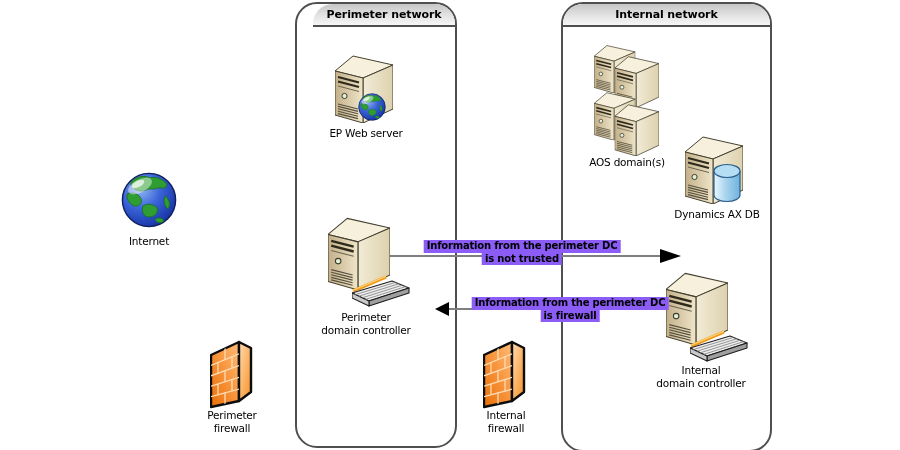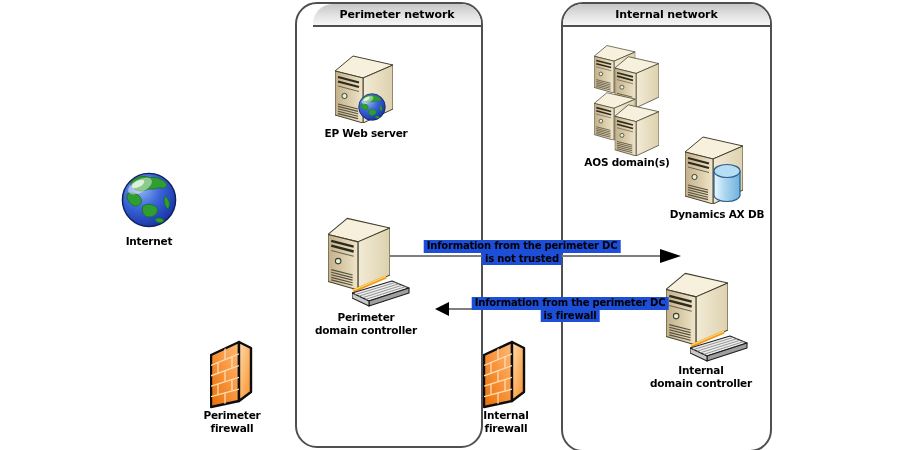--- a/index.html
+++ b/index.html
@@ -150,7 +150,7 @@
     </defs>
   </svg>
 
-  <div class="netbox" style="left:295px;top:2px;width:188px;height:446px;padding-left:16px;">
+  <div class="netbox" style="left:295px;top:2px;width:162px;height:446px;padding-left:16px;">
     <div class="netbox-header">
       <span class="netbox-title">Perimeter network</span>
     </div>

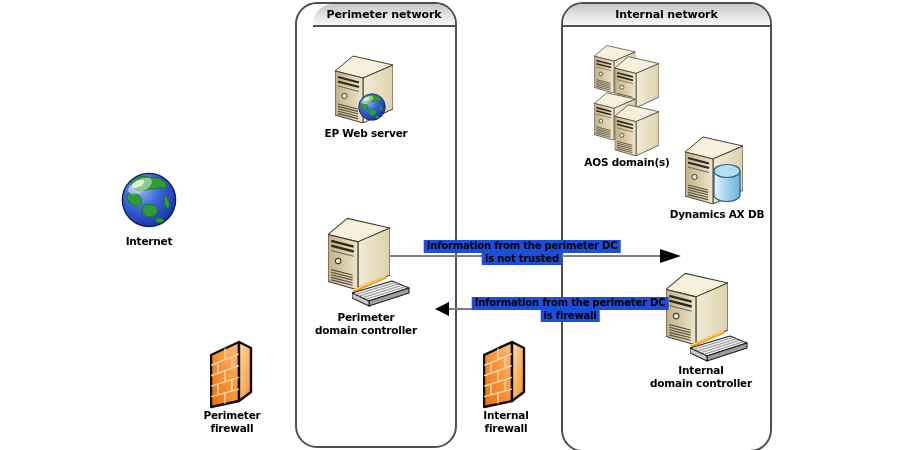--- a/index.html
+++ b/index.html
@@ -14,7 +14,7 @@
   .node svg{display:block;}
   .overlay{position:absolute;left:0;top:0;}
   .lbl{position:absolute;width:160px;transform:translateX(-50%);text-align:center;
-       font-size:10.5px;font-weight:bold;line-height:13px;letter-spacing:-0.2px;color:#000;}
+       font-size:10.5px;font-weight:normal;line-height:13px;letter-spacing:-0.2px;color:#000;}
   .arrow-label{position:absolute;transform:translateX(-50%);text-align:center;
        font-size:10px;font-weight:bold;line-height:12.5px;letter-spacing:-0.2px;color:#000;white-space:nowrap;}
   .arrow-label .ln{display:inline-block;background:#1d4ed8;padding:0 3px;text-align:center;}

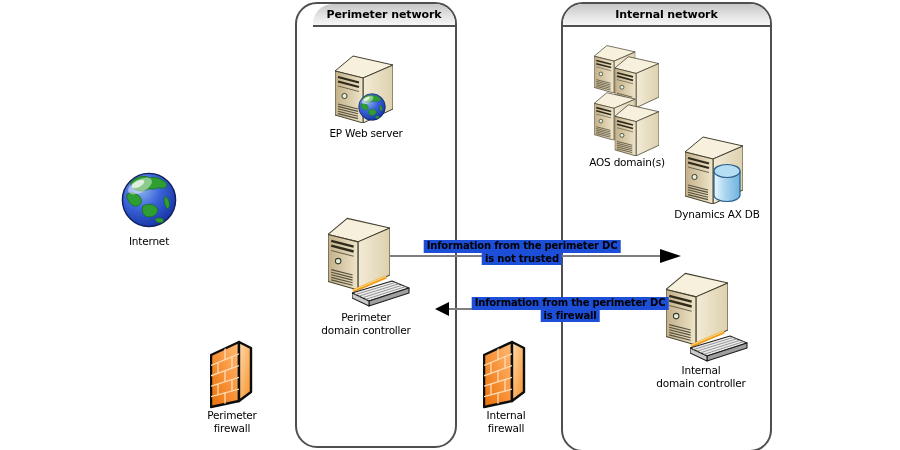--- a/index.html
+++ b/index.html
@@ -17,7 +17,7 @@
        font-size:10.5px;font-weight:normal;line-height:13px;letter-spacing:-0.2px;color:#000;}
   .arrow-label{position:absolute;transform:translateX(-50%);text-align:center;
        font-size:10px;font-weight:bold;line-height:12.5px;letter-spacing:-0.2px;color:#000;white-space:nowrap;}
-  .arrow-label .ln{display:inline-block;background:#1d4ed8;padding:0 3px;text-align:center;}
+  .arrow-label .ln{display:inline-block;background:#8b5cf6;padding:0 3px;text-align:center;}
   .defs-holder{position:absolute;width:0;height:0;overflow:hidden;}
 </style>
 </head>

